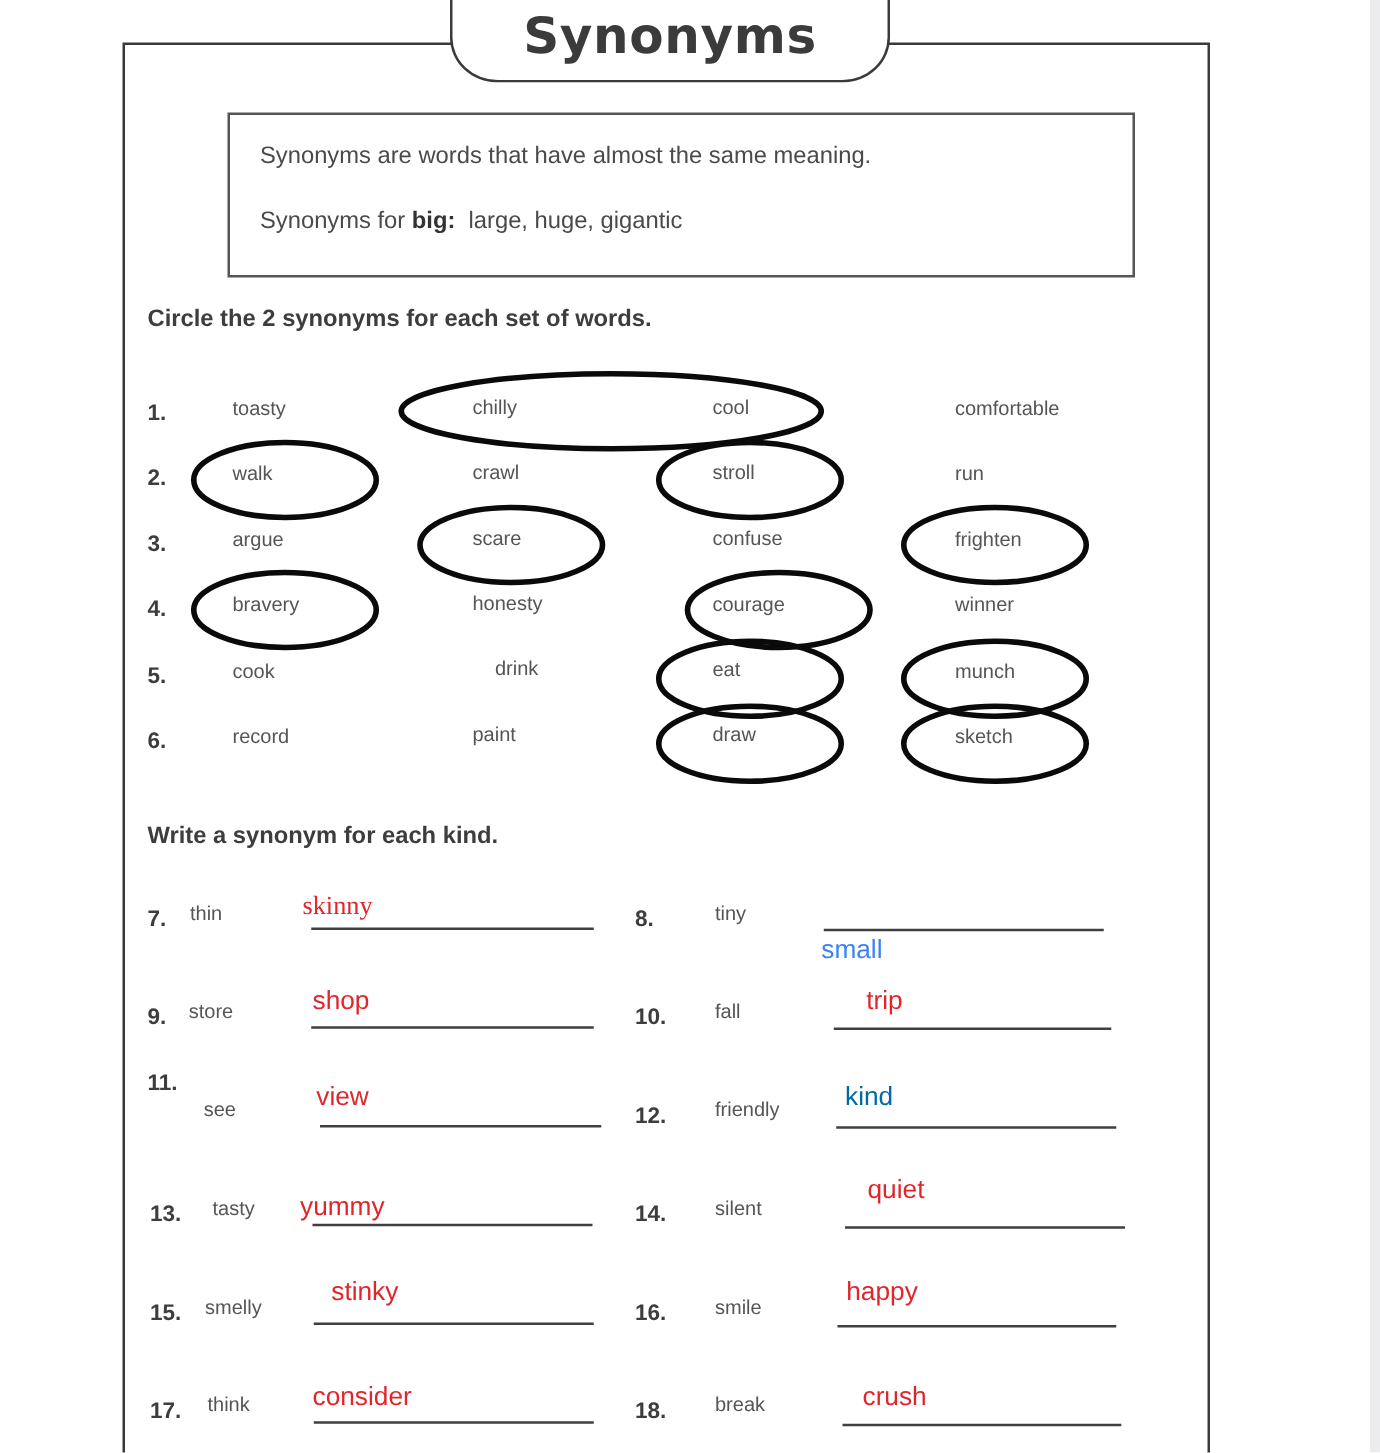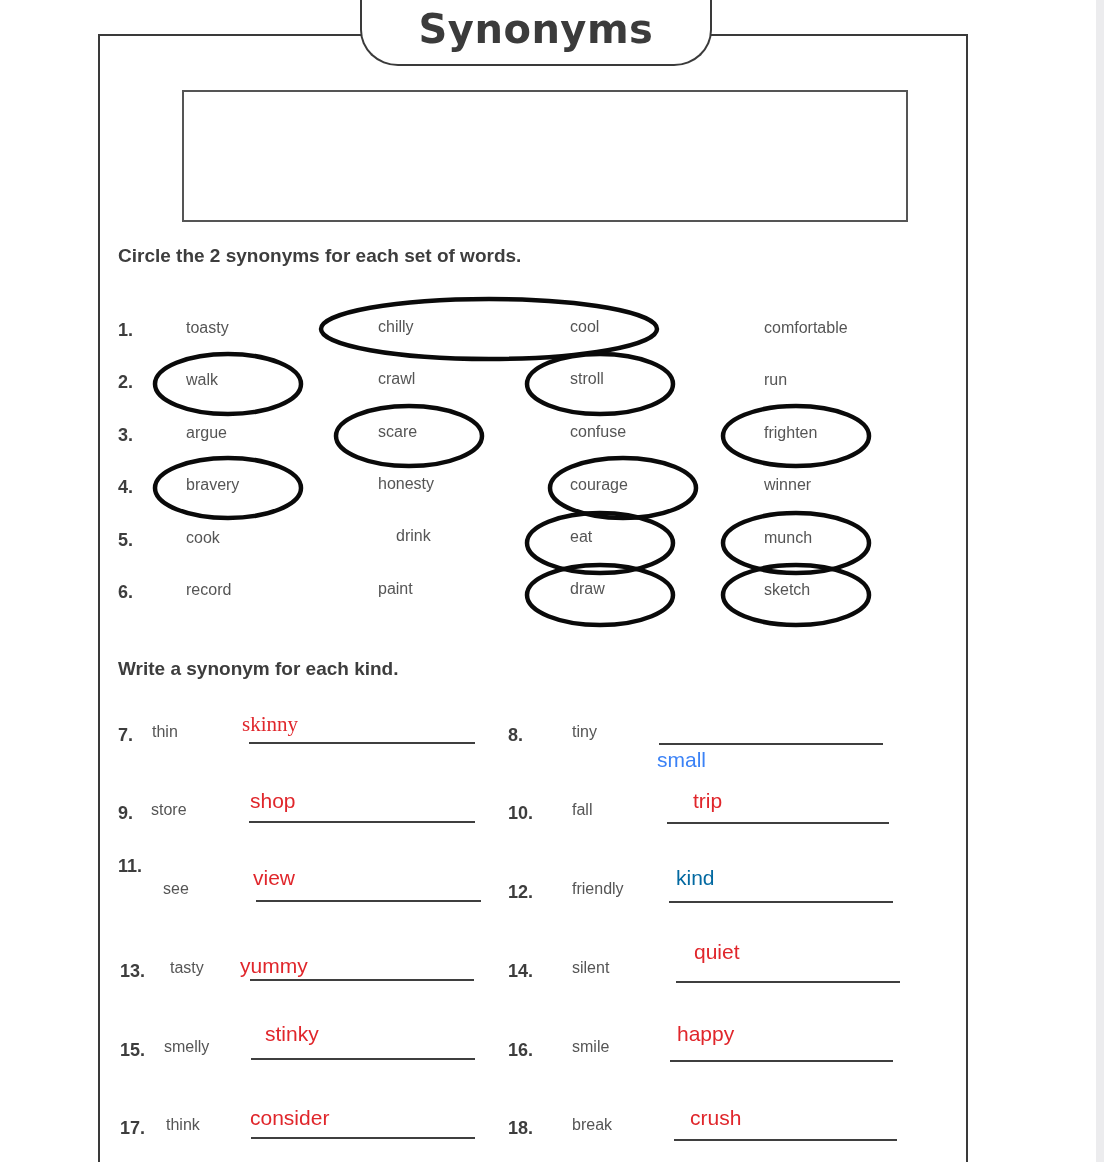--- a/index.html
+++ b/index.html
@@ -78,6 +78,7 @@
 </div>
 
 <div class="def-box">
+  <div class="def-line" style="top:22px;">Synonyms are words that have almost the same meaning.</div>
 </div>
 
 <div class="instruction" style="top:245px;">Circle the 2 synonyms for each set of words.</div>

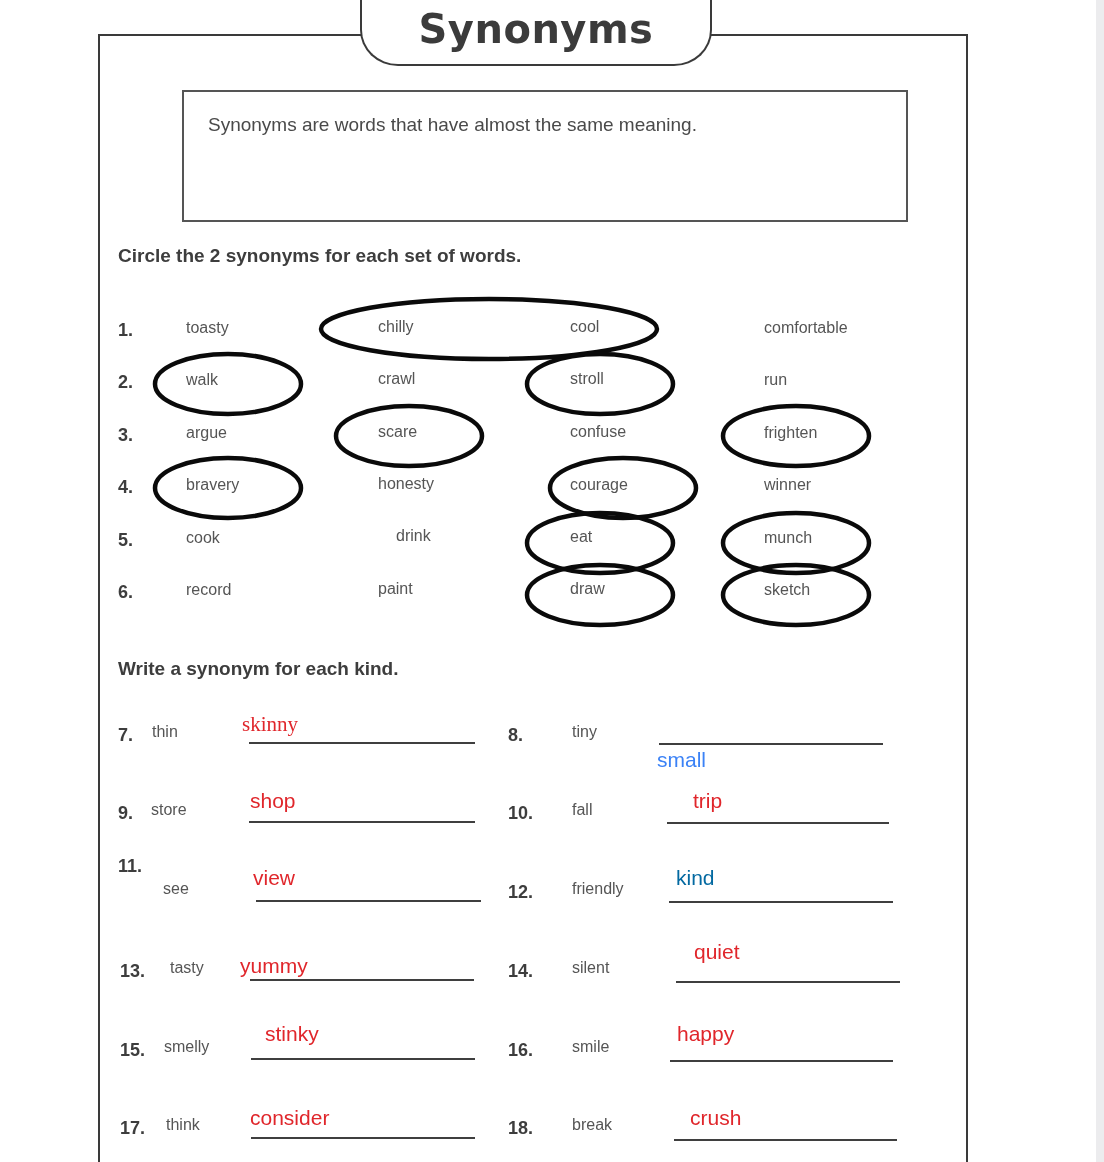--- a/index.html
+++ b/index.html
@@ -79,6 +79,7 @@
 
 <div class="def-box">
   <div class="def-line" style="top:22px;">Synonyms are words that have almost the same meaning.</div>
+  <div class="def-line" style="top:74px;"><span>Synonyms for </span><b>big:</b><span style="white-space:pre">  large, huge, gigantic</span></div>
 </div>
 
 <div class="instruction" style="top:245px;">Circle the 2 synonyms for each set of words.</div>

